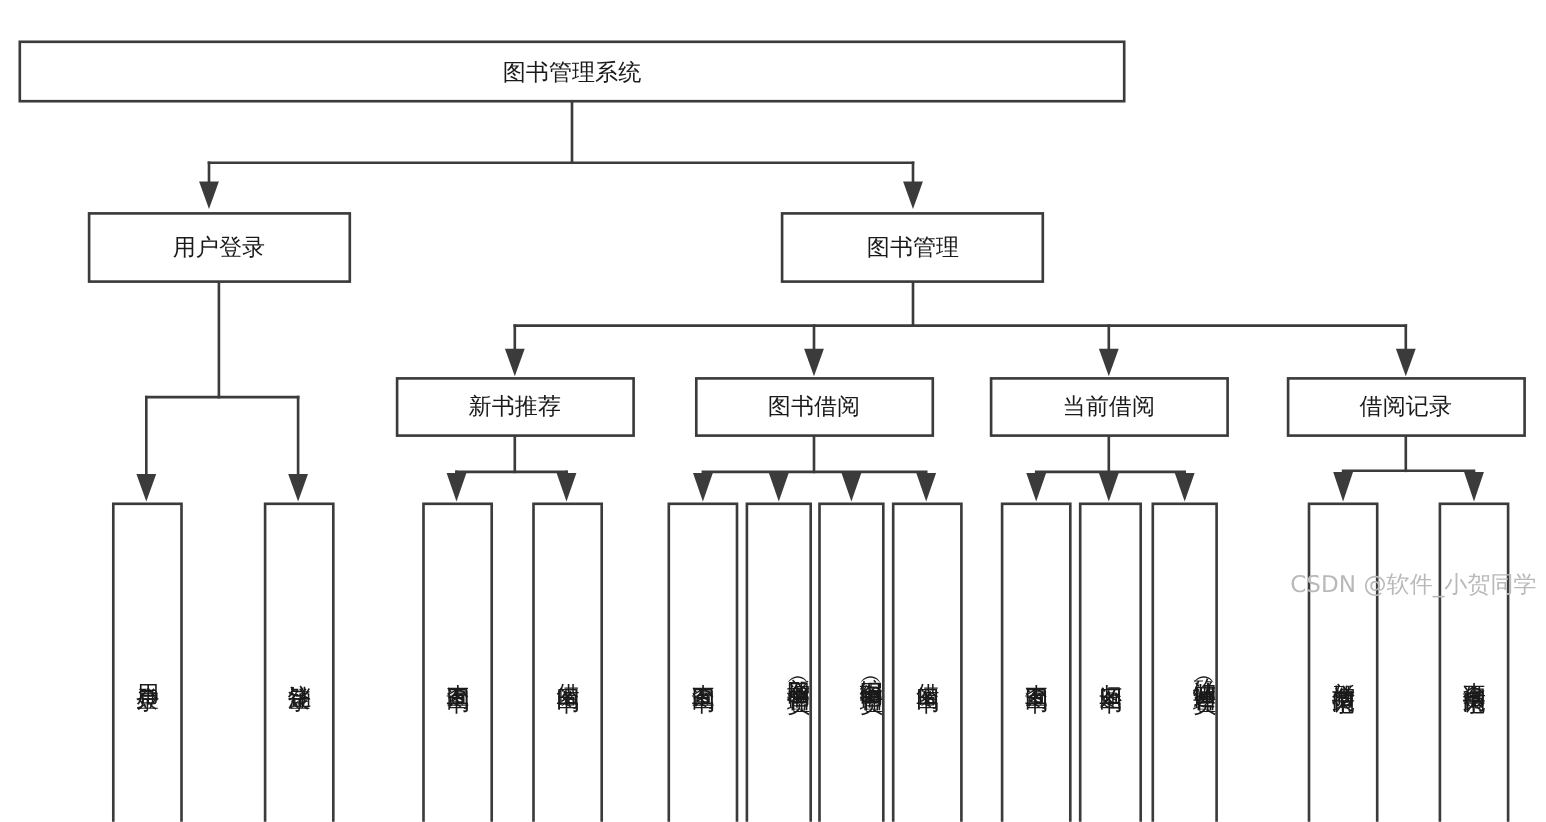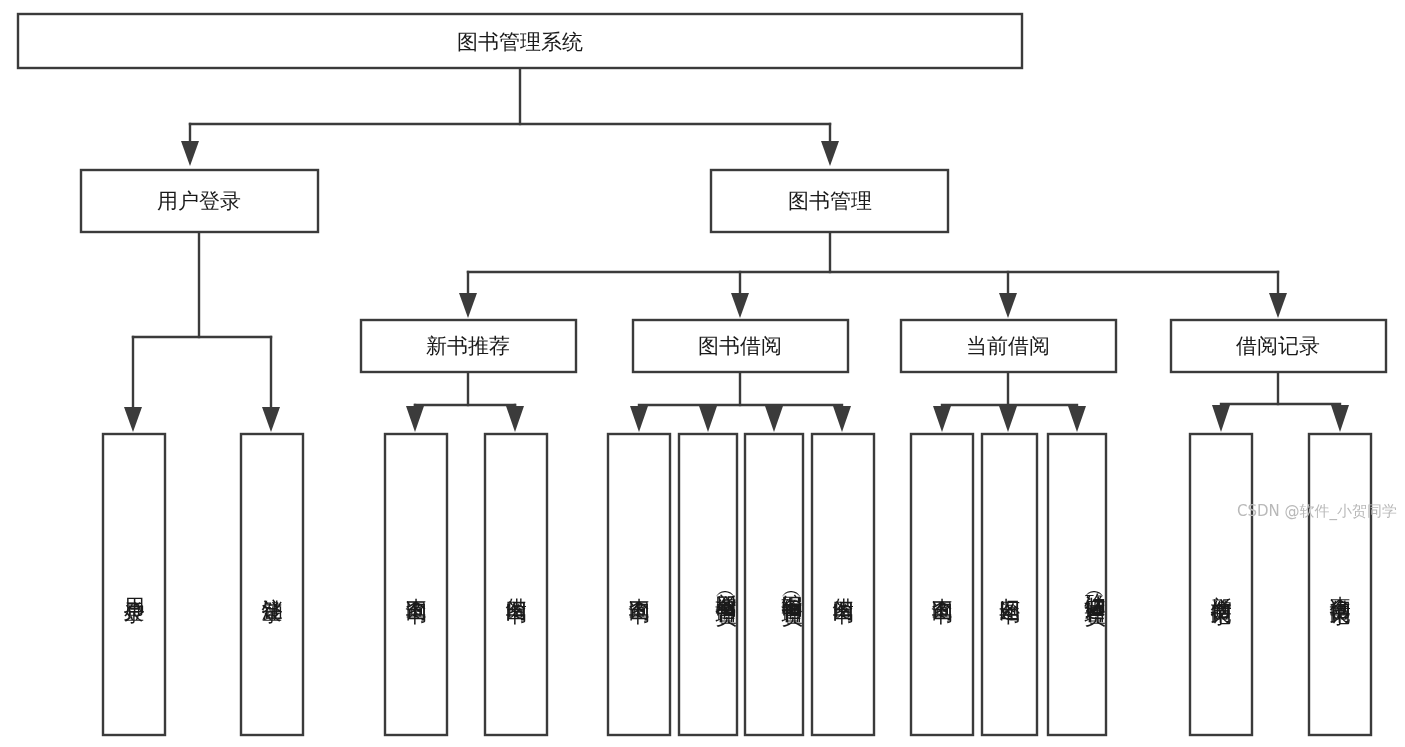--- a/index.html
+++ b/index.html
@@ -17,6 +17,7 @@
     position: relative;
     width: 1405px;
     height: 525px;
+    margin-top: 24px;
   }
   svg#flow-svg {
     position: absolute;

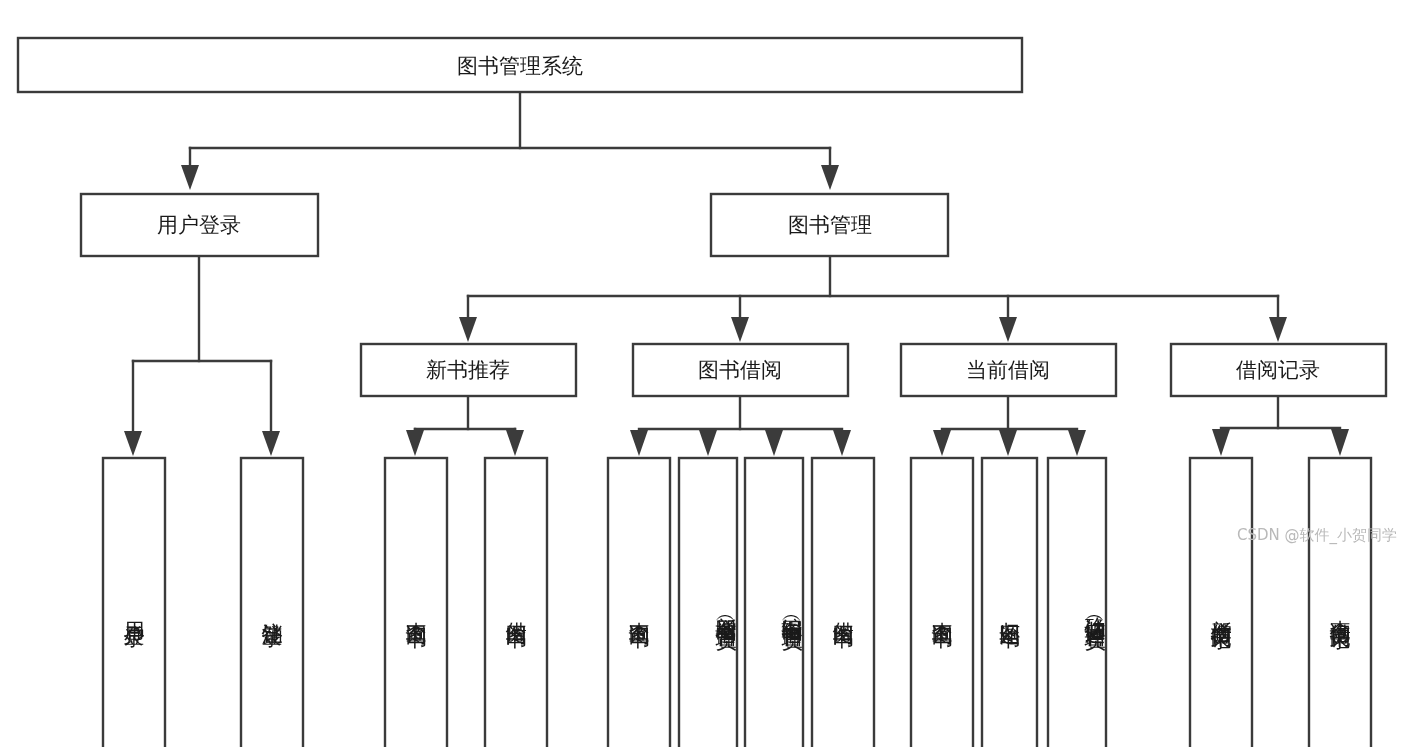--- a/index.html
+++ b/index.html
@@ -69,7 +69,7 @@
     right: 8px;
     bottom: 4px;
     font-family: "DejaVu Sans", "Liberation Sans", sans-serif;
-    font-size: 15px;
+    font-size: 21px;
     color: #b9b9b9;
     white-space: nowrap;
   }

